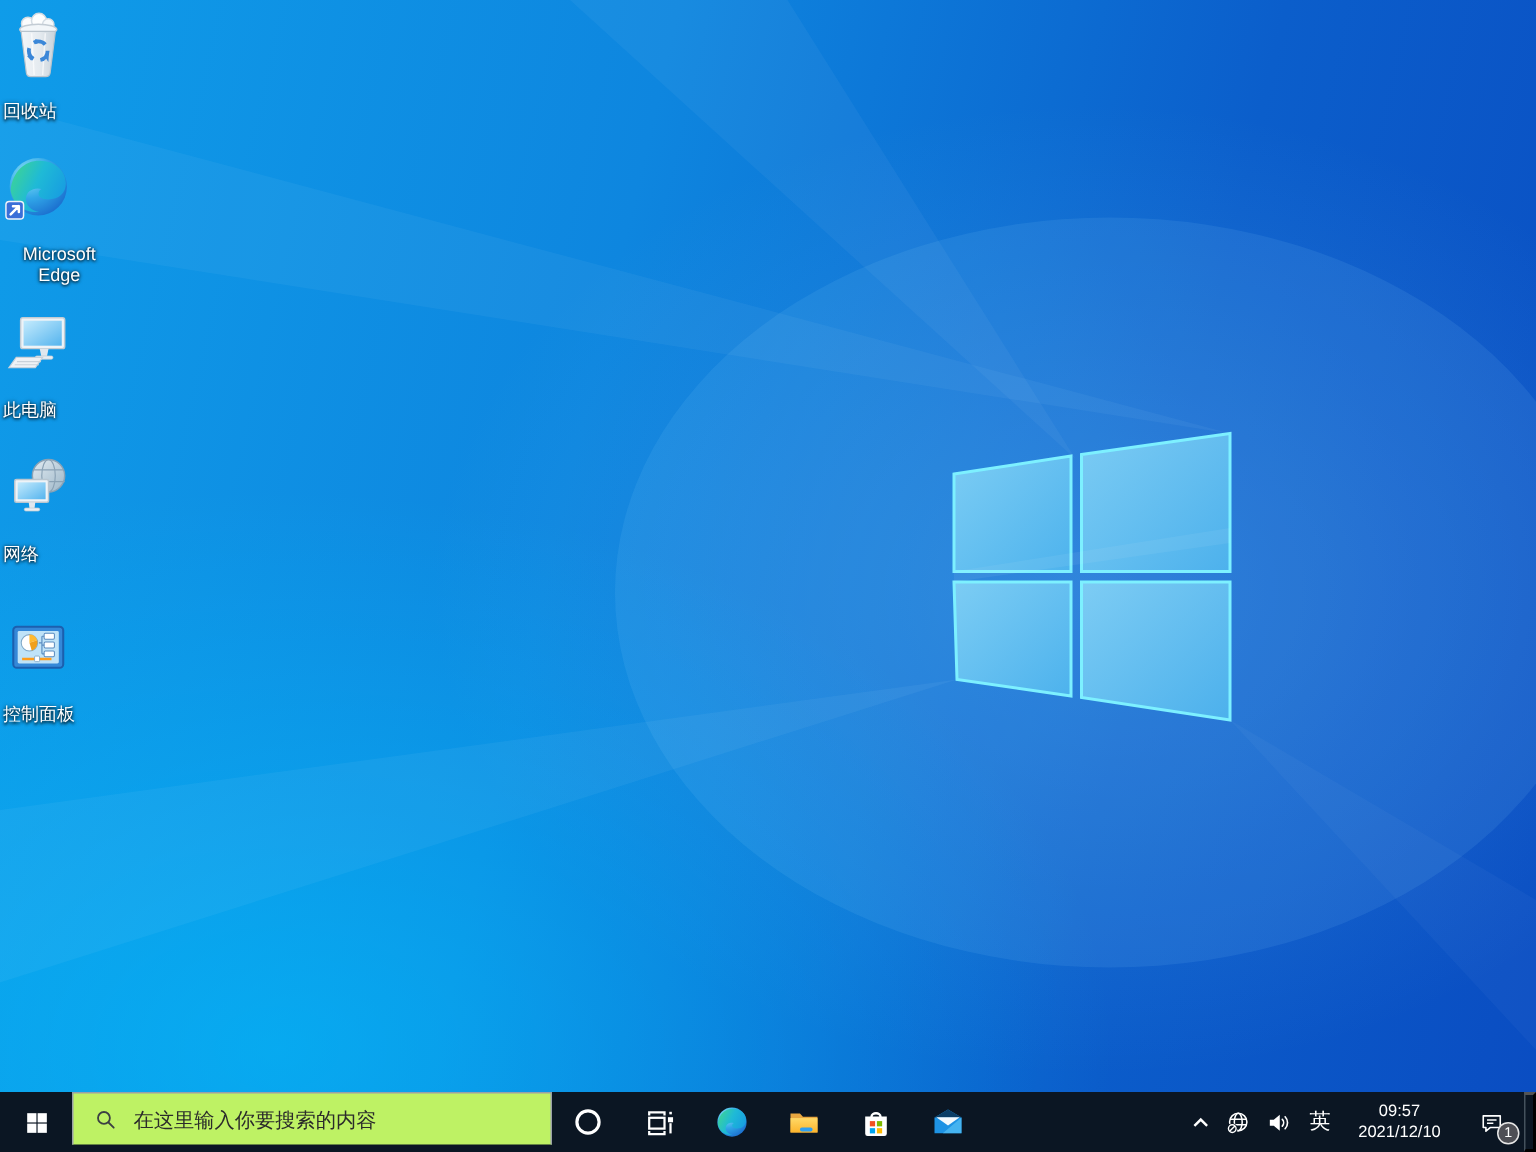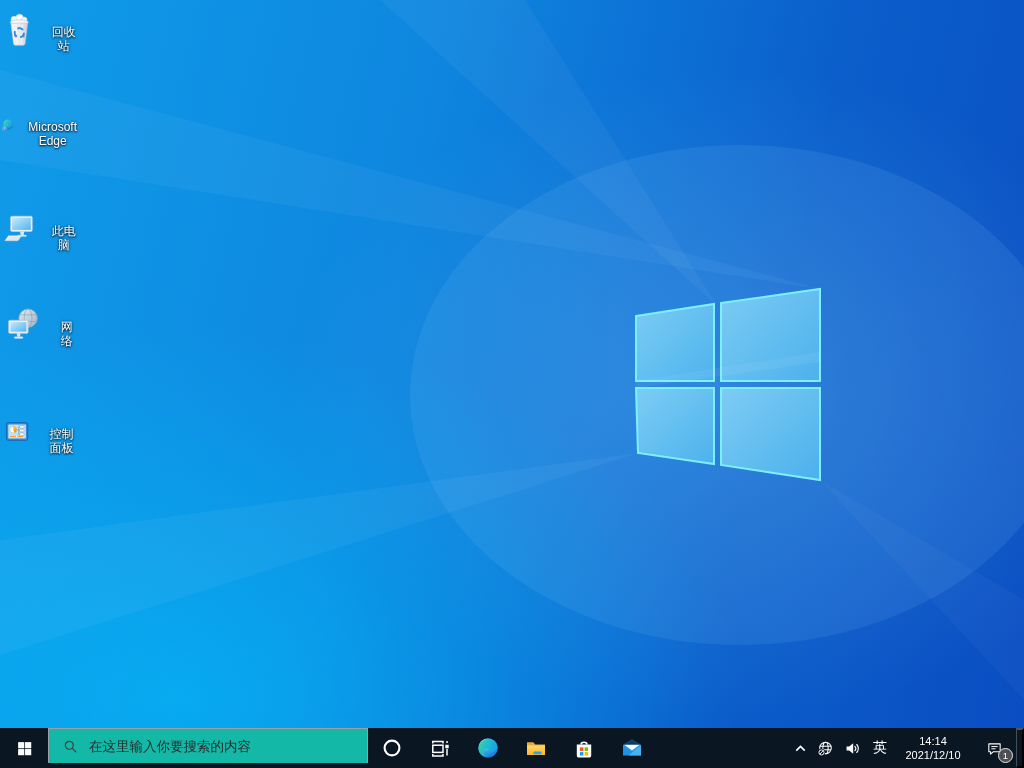--- a/index.html
+++ b/index.html
@@ -21,7 +21,7 @@
   
   .dicon {
     position:absolute; left:2px; width:75px;
-    display:flex; flex-direction:row; align-items:flex-end; gap:14px;
+    display:flex; flex-direction:column; align-items:flex-start; gap:14px;
     cursor:default;
   }
   .dicon .ico48 { width:47px; height:47px; }

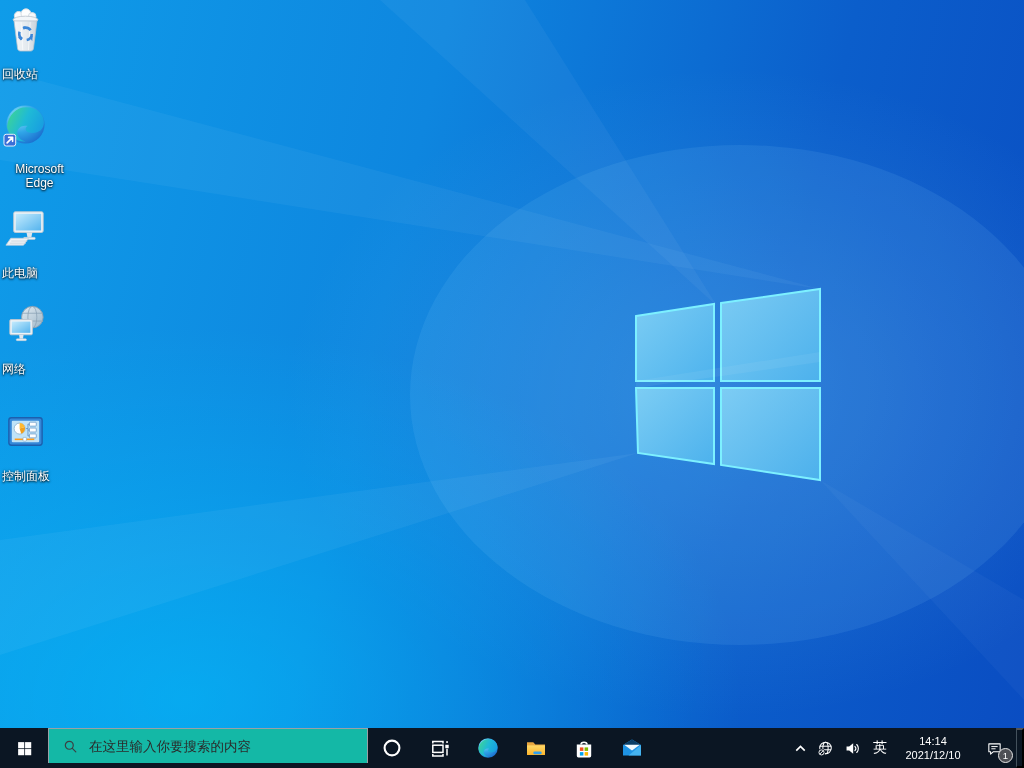--- a/index.html
+++ b/index.html
@@ -43,7 +43,7 @@
   .start svg { width:17px; height:17px; }
 
   .searchbox {
-    flex:0 0 320px; height:35px; background:#14b8a6;
+    flex:0 0 320px; height:35px; background:#bef264;
     border:1px solid #9aa0a6; border-bottom:none;
     display:flex; align-items:center; gap:10px; padding-left:13px;
   }

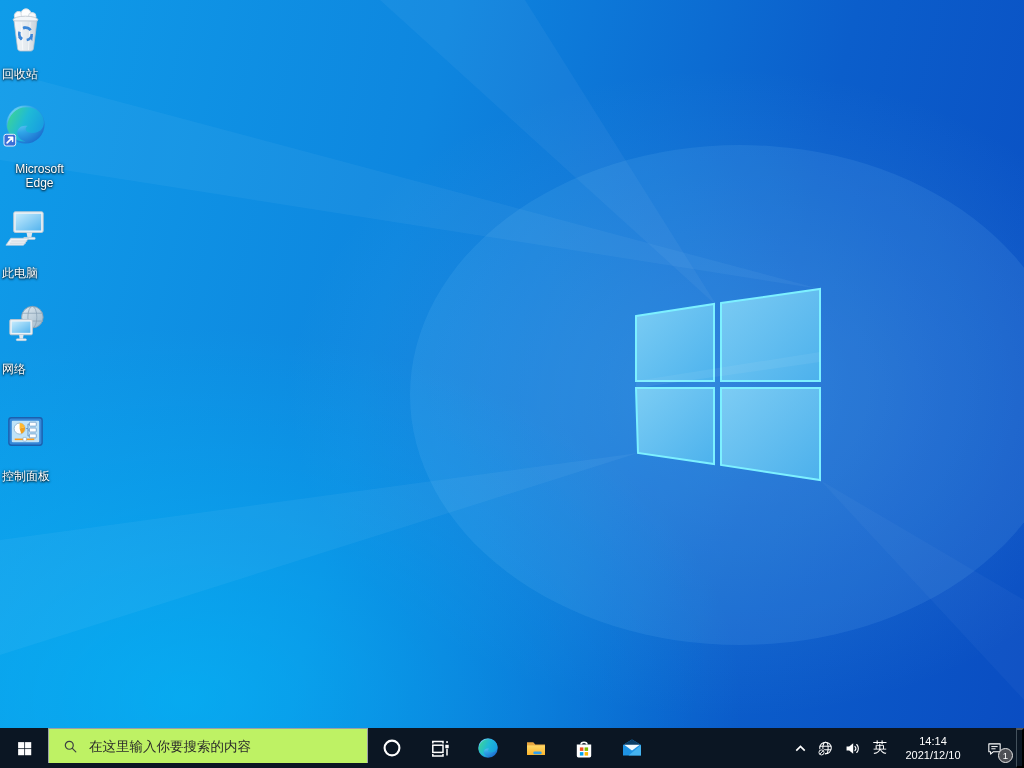--- a/index.html
+++ b/index.html
@@ -381,7 +381,7 @@
         <span>英</span>
       </button>
       <div class="tr-clock">
-        <span>14:14</span>
+        <span>09:57</span>
         <span>2021/12/10</span>
       </div>
       <button class="trbtn tr-action">

